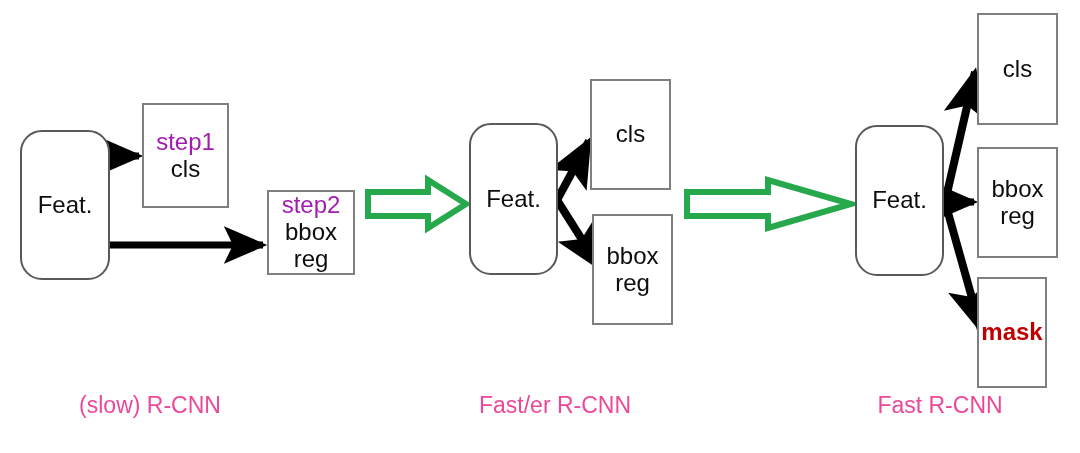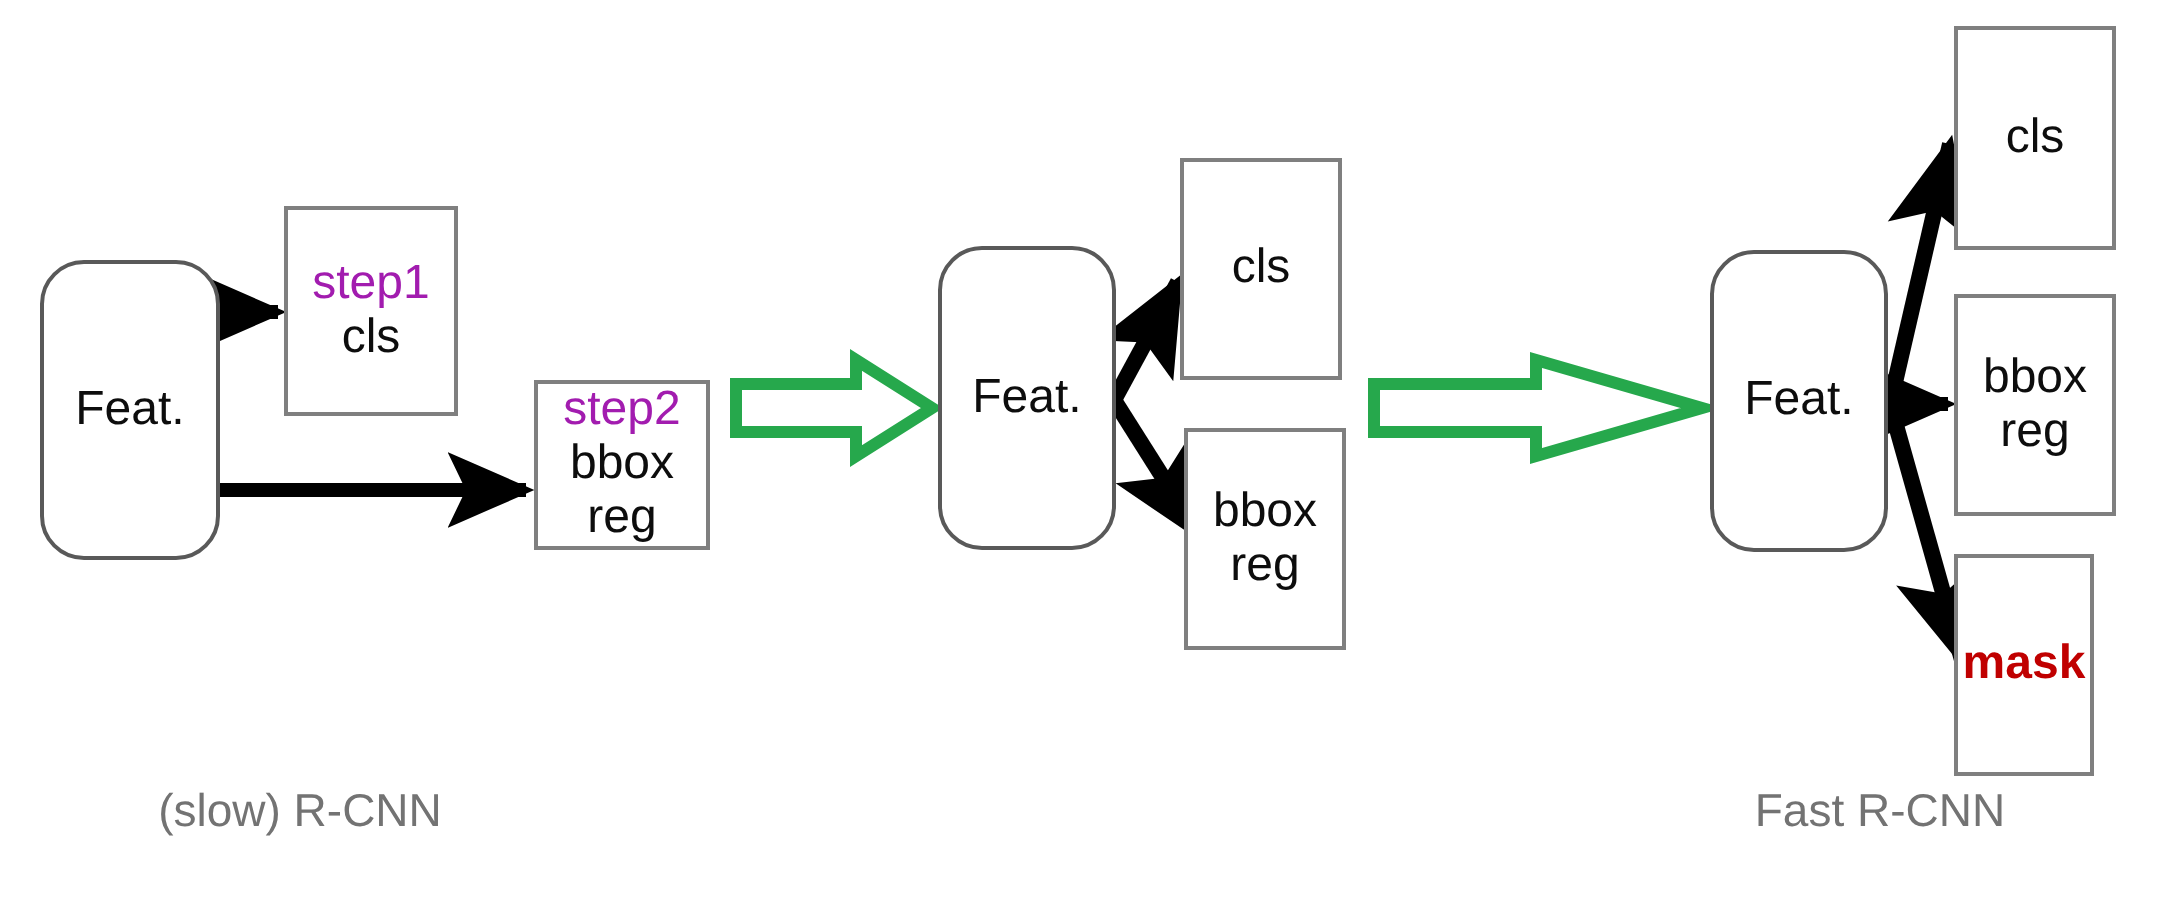--- a/index.html
+++ b/index.html
@@ -59,7 +59,7 @@
   .caption {
     position: absolute;
     font-size: 23px;
-    color: #737373;
+    color: #ec4899;
     text-align: center;
     white-space: nowrap;
   }

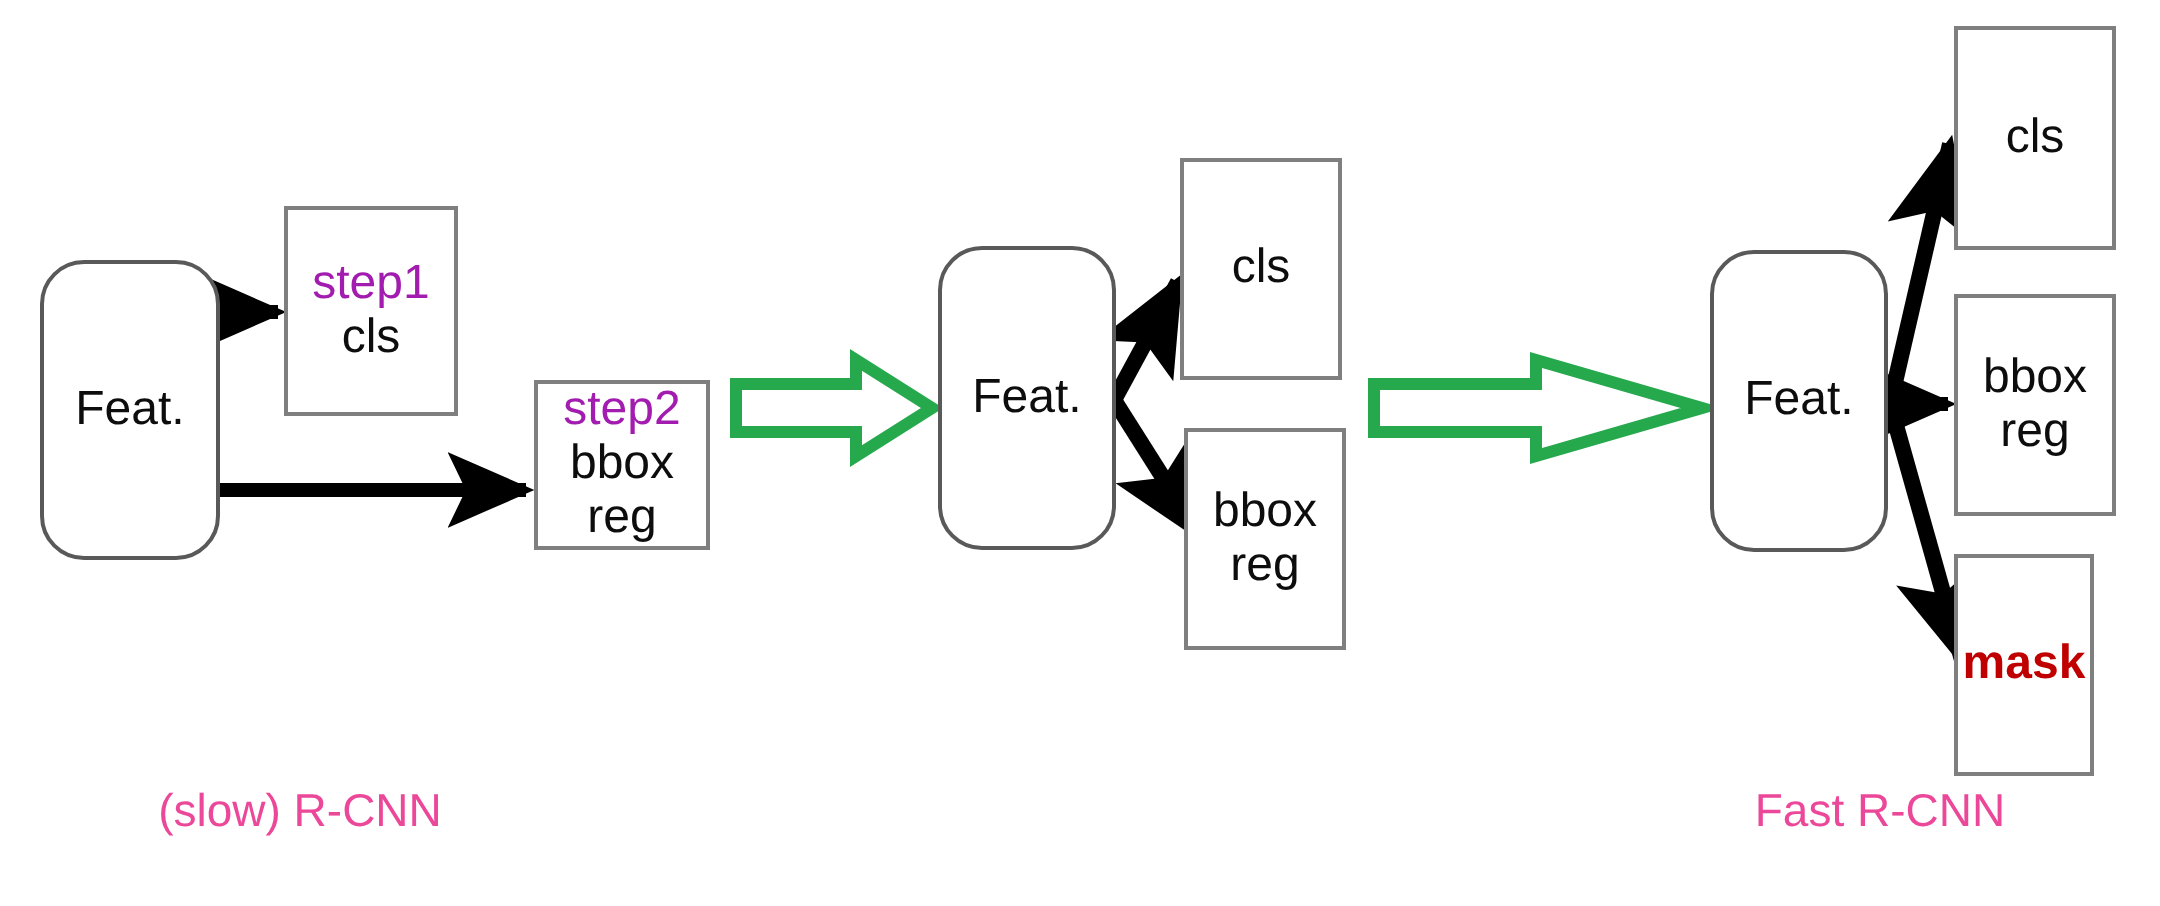--- a/index.html
+++ b/index.html
@@ -142,6 +142,7 @@
 
   <div class="caption" style="left:0px; top:392px; width:300px;">(slow) R-CNN</div>
 
+  <div class="caption" style="left:430px; top:392px; width:250px;">Fast/er R-CNN</div>
 
   <div class="caption" style="left:815px; top:392px; width:250px;">Fast R-CNN</div>
 

